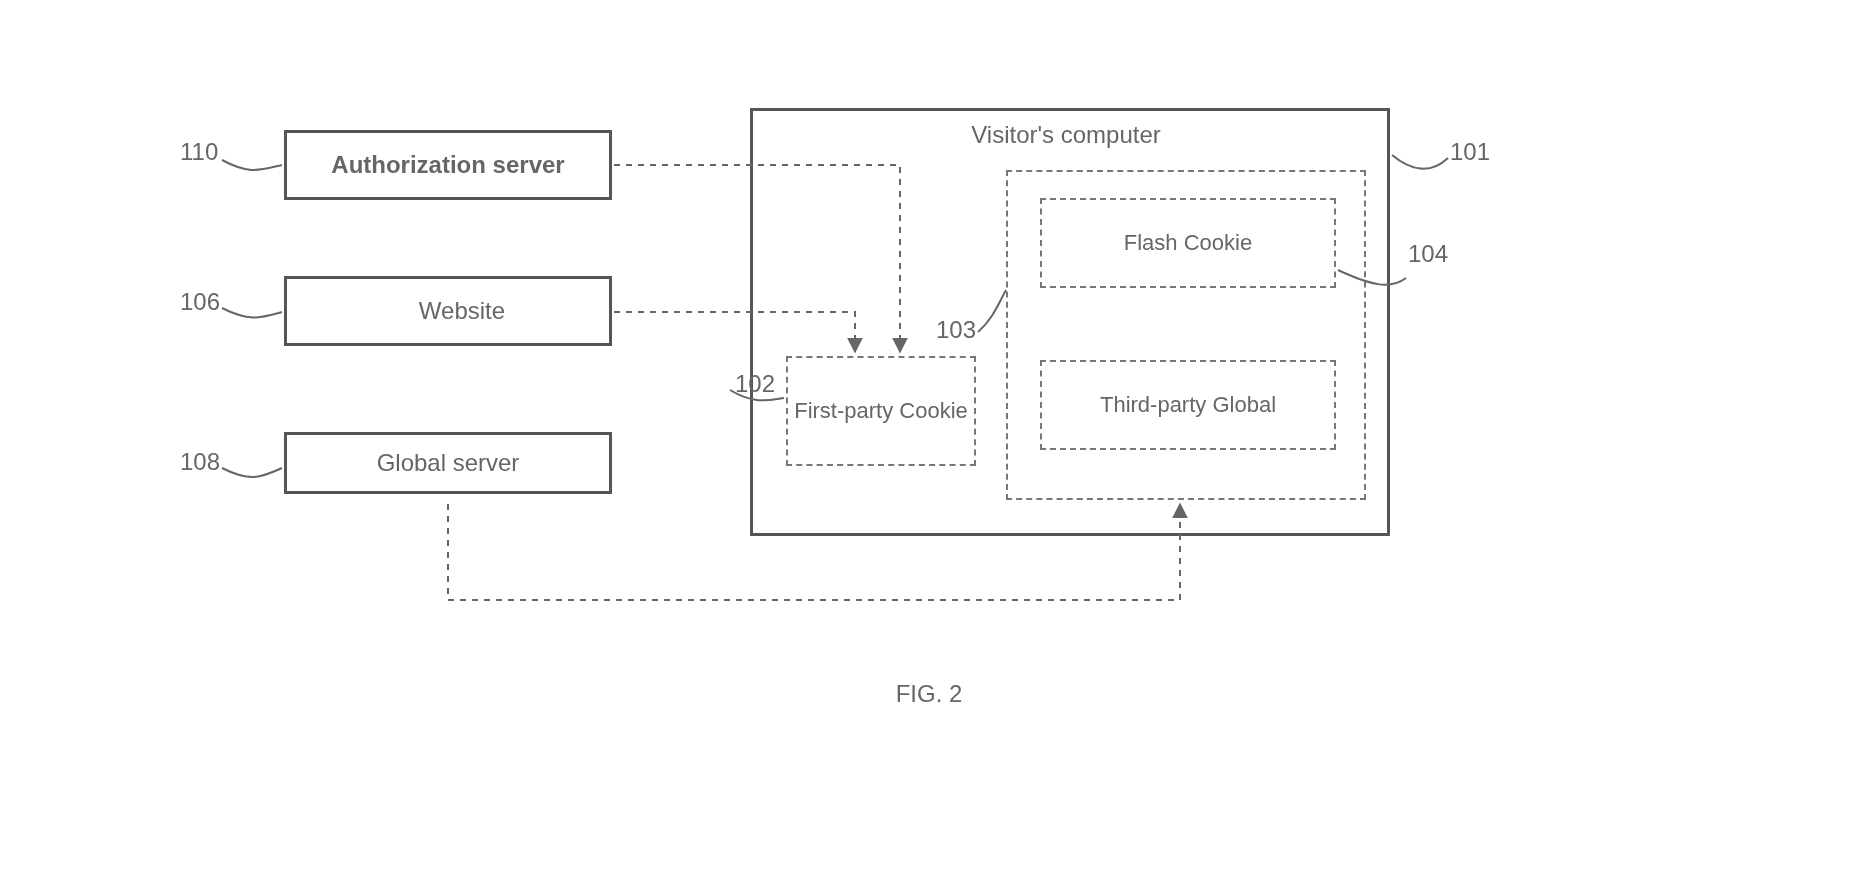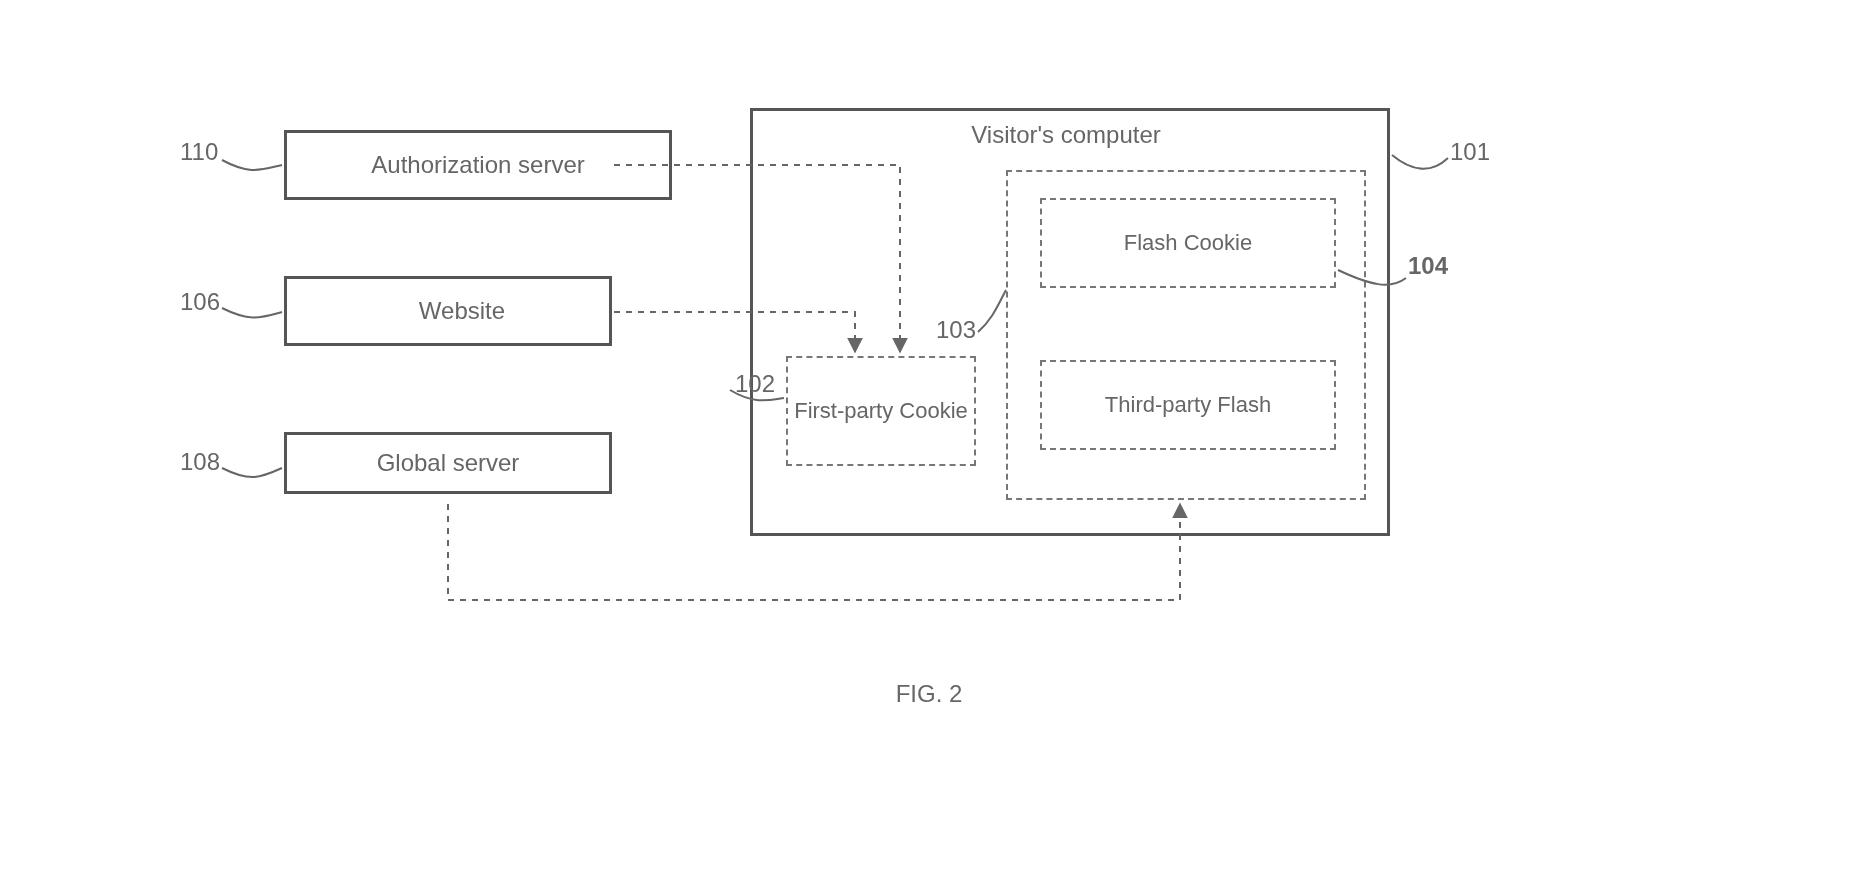--- a/index.html
+++ b/index.html
@@ -61,7 +61,7 @@
 </head>
 <body>
 
-<div class="box" style="left:284px; top:130px; width:388px; height:70px;">
+<div class="box" style="left:284px; top:130px; width:328px; height:70px;font-weight:bold;">
   <span>Authorization server</span>
 </div>
 

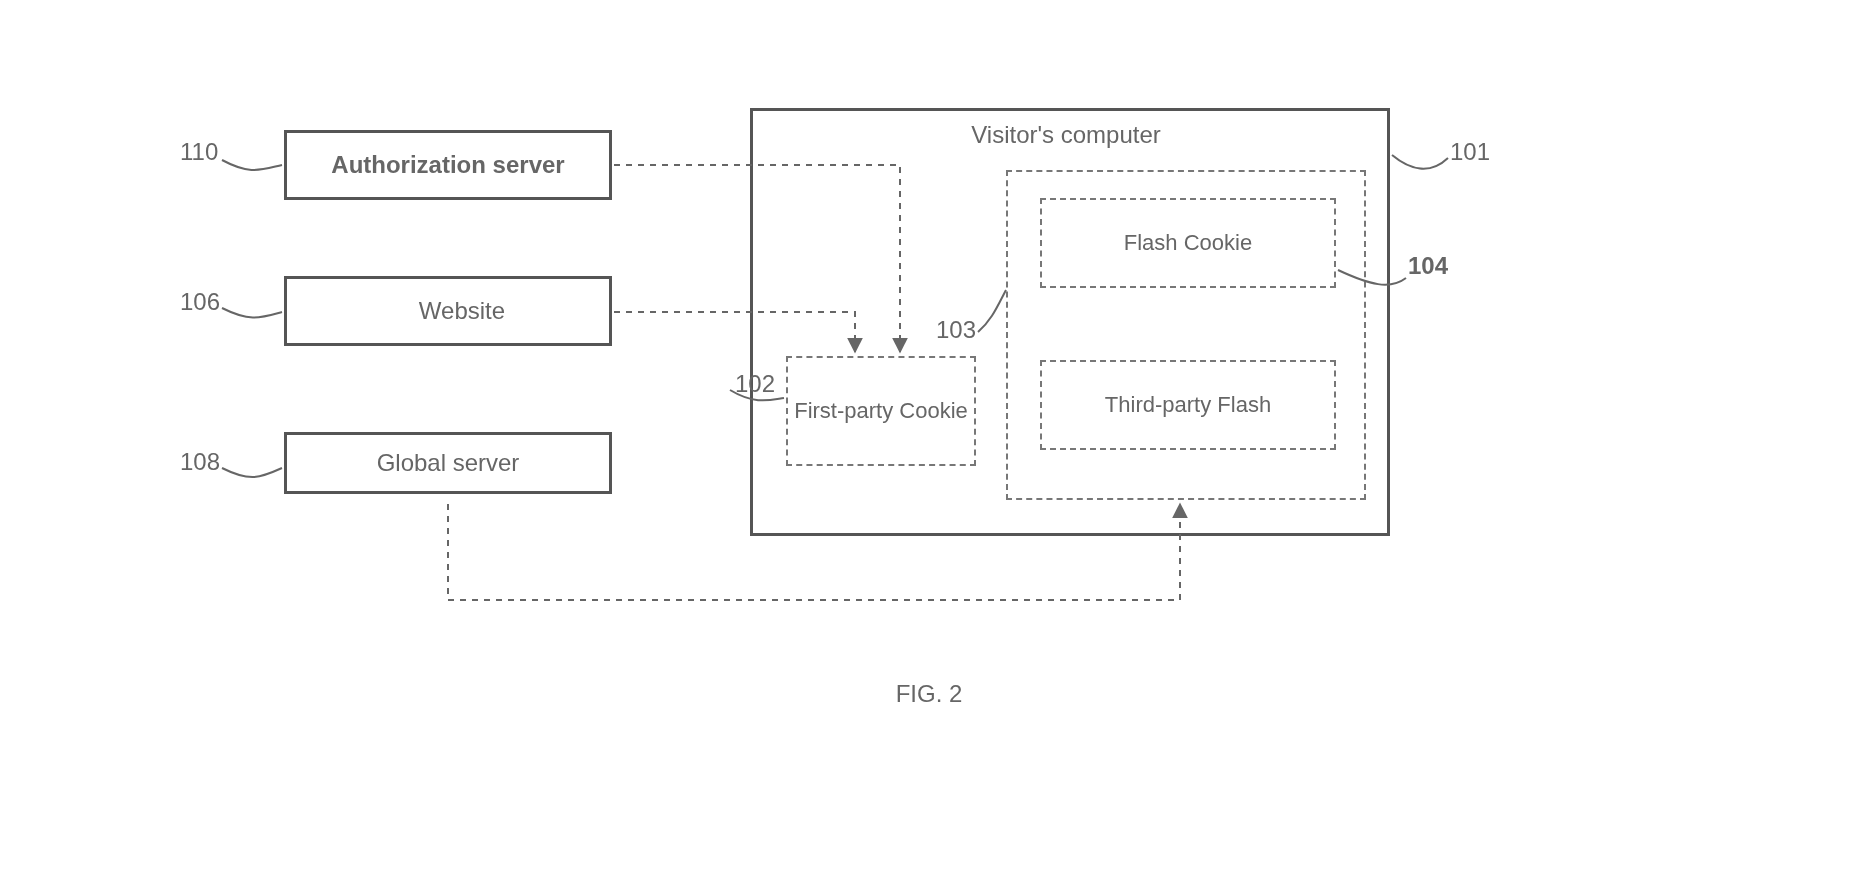--- a/index.html
+++ b/index.html
@@ -97,7 +97,7 @@
 <div class="label" style="left:1450px; top:138px;">101</div>
 <div class="label" style="left:688px; top:370px;margin-left:47px;">102</div>
 <div class="label" style="left:936px; top:316px;">103</div>
-<div class="label" style="left:1408px; top:252px;font-weight:bold;">104</div>
+<div class="label" style="left:1408px; top:240px;">104</div>
 
 <div class="caption" style="left:0; right:17px; top:680px; width:1858px;">FIG. 2</div>
 

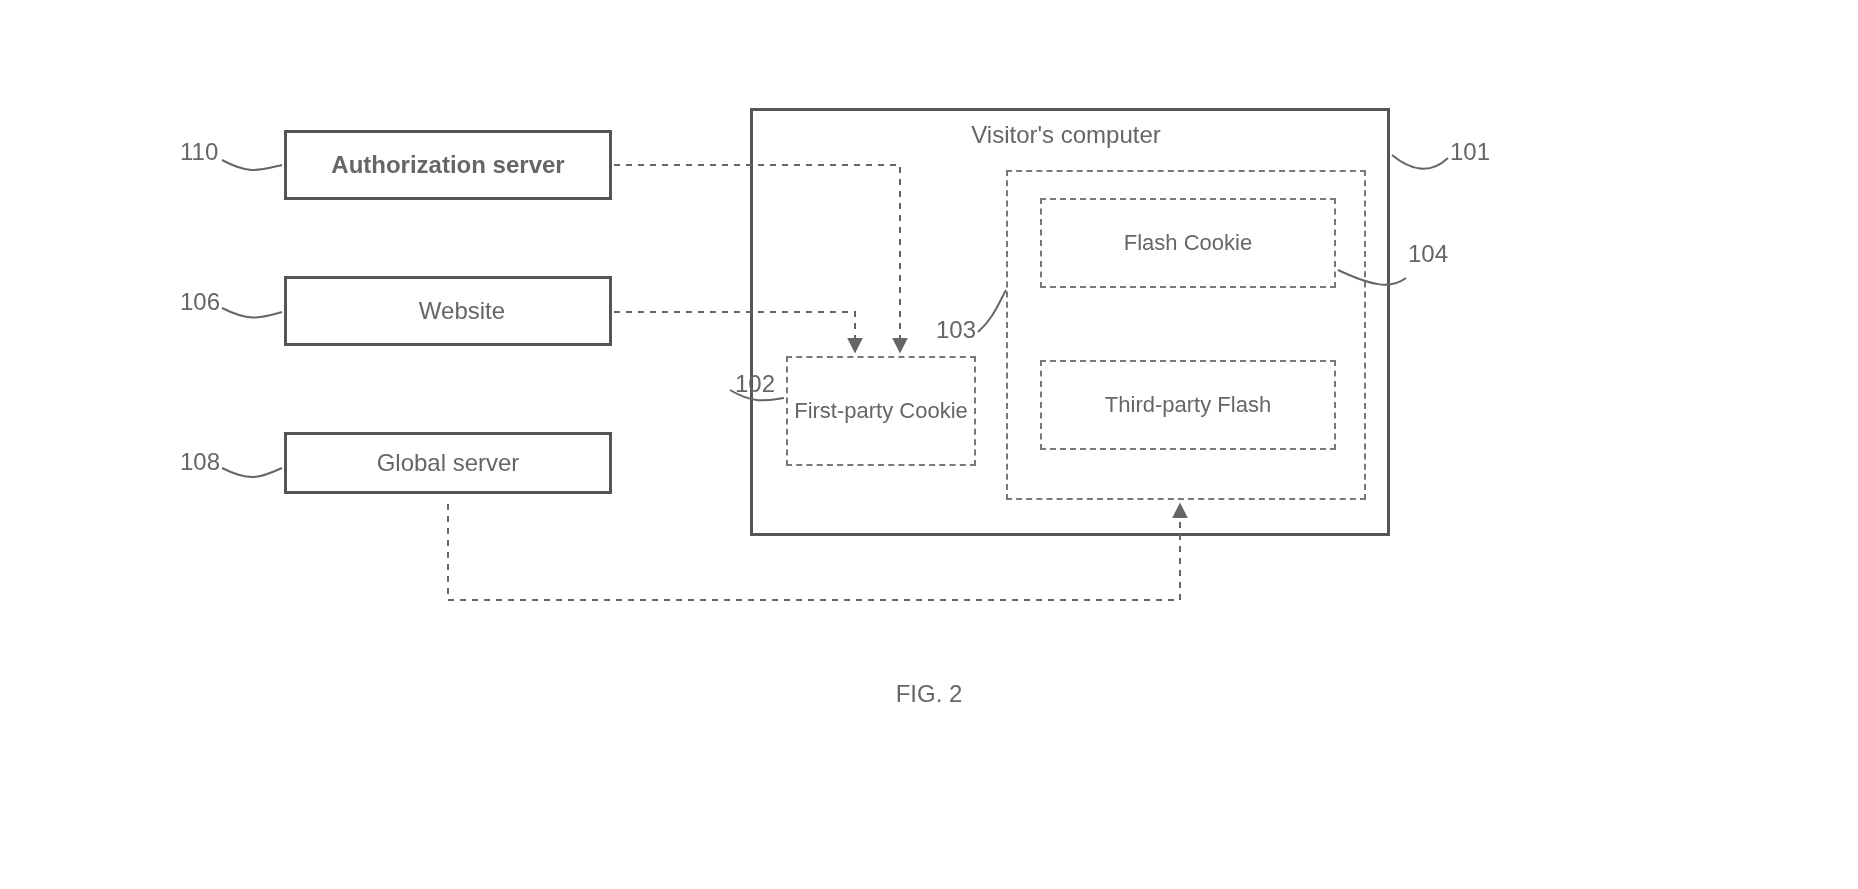--- a/index.html
+++ b/index.html
@@ -88,7 +88,7 @@
 </div>
 
 <div class="dashed-box" style="left:1040px; top:360px; width:296px; height:90px;">
-  <span>Third-party Flash</span>
+  <span>Third-party Global</span>
 </div>
 
 <div class="label" style="left:180px; top:138px;">110</div>

